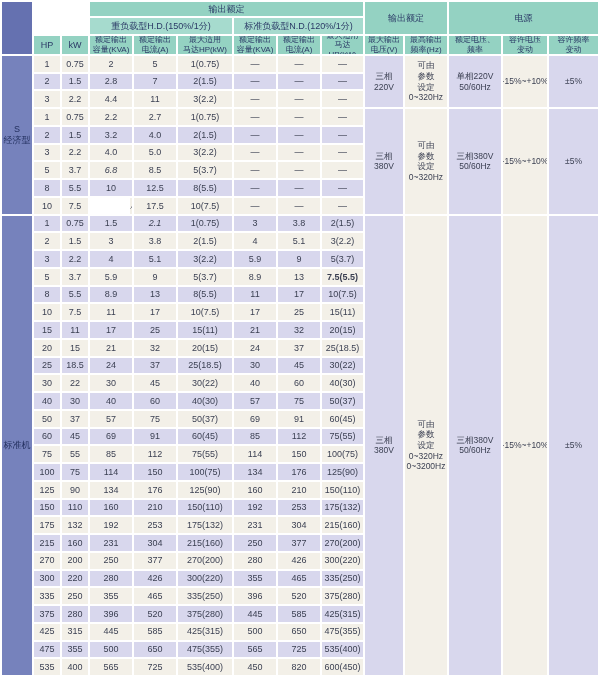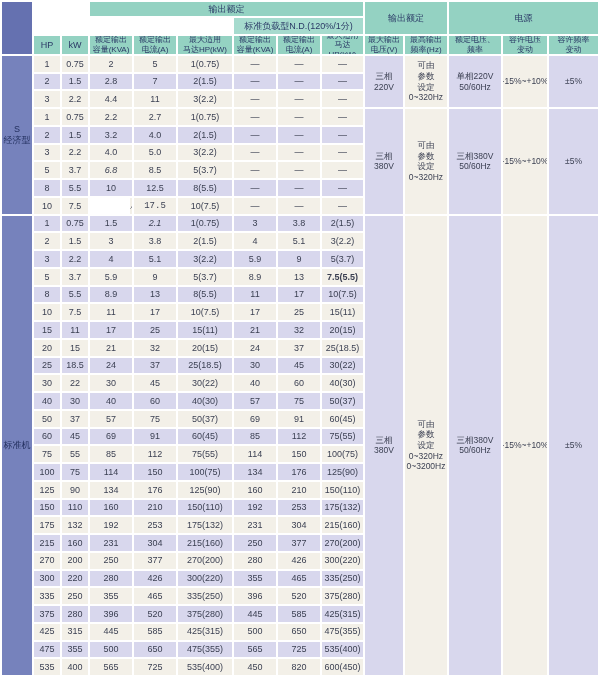--- a/index.html
+++ b/index.html
@@ -55,6 +55,7 @@
 <div class="table" id="grid">
   <div class="cell corner h-corner"></div>
   <div class="cell teal h-outmain">输出额定</div>
+  <div class="cell teal2 h-hd">重负载型H.D.(150%/1分)</div>
   <div class="cell teal2 h-nd">标准负载型N.D.(120%/1分)</div>
   <div class="cell teal h-hp">HP</div>
   <div class="cell teal h-kw">kW</div>

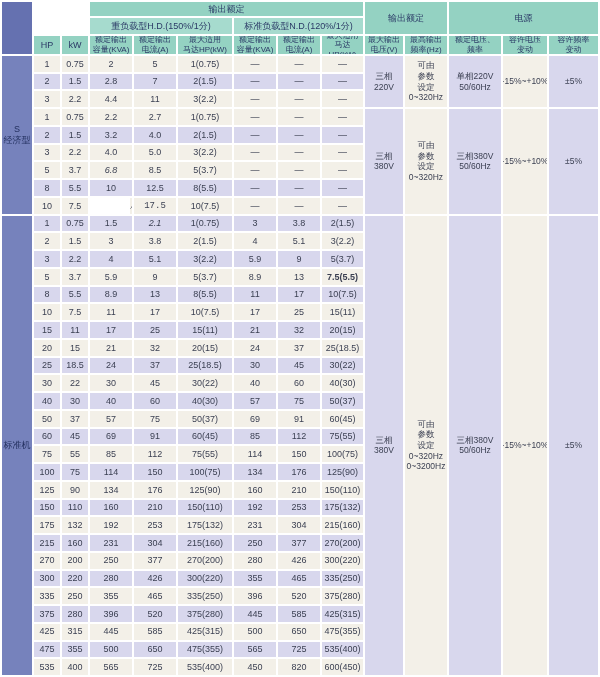--- a/index.html
+++ b/index.html
@@ -162,7 +162,7 @@
     <div class="cell cream" style="grid-area: 12 / 2 / 13 / 3;">10</div>
     <div class="cell cream" style="grid-area: 12 / 3 / 13 / 4;">7.5</div>
     <div class="cell cream" style="grid-area: 12 / 4 / 13 / 5; margin-left: 40px;">14</div>
-    <div class="cell cream" style="grid-area: 12 / 5 / 13 / 6; font-family: Liberation Mono, monospace;">17.5</div>
+    <div class="cell cream" style="grid-area: 12 / 5 / 13 / 6;">17.5</div>
     <div class="cell cream" style="grid-area: 12 / 6 / 13 / 7;">10(7.5)</div>
     <div class="cell cream" style="grid-area: 12 / 7 / 13 / 8;">—</div>
     <div class="cell cream" style="grid-area: 12 / 8 / 13 / 9;">—</div>

